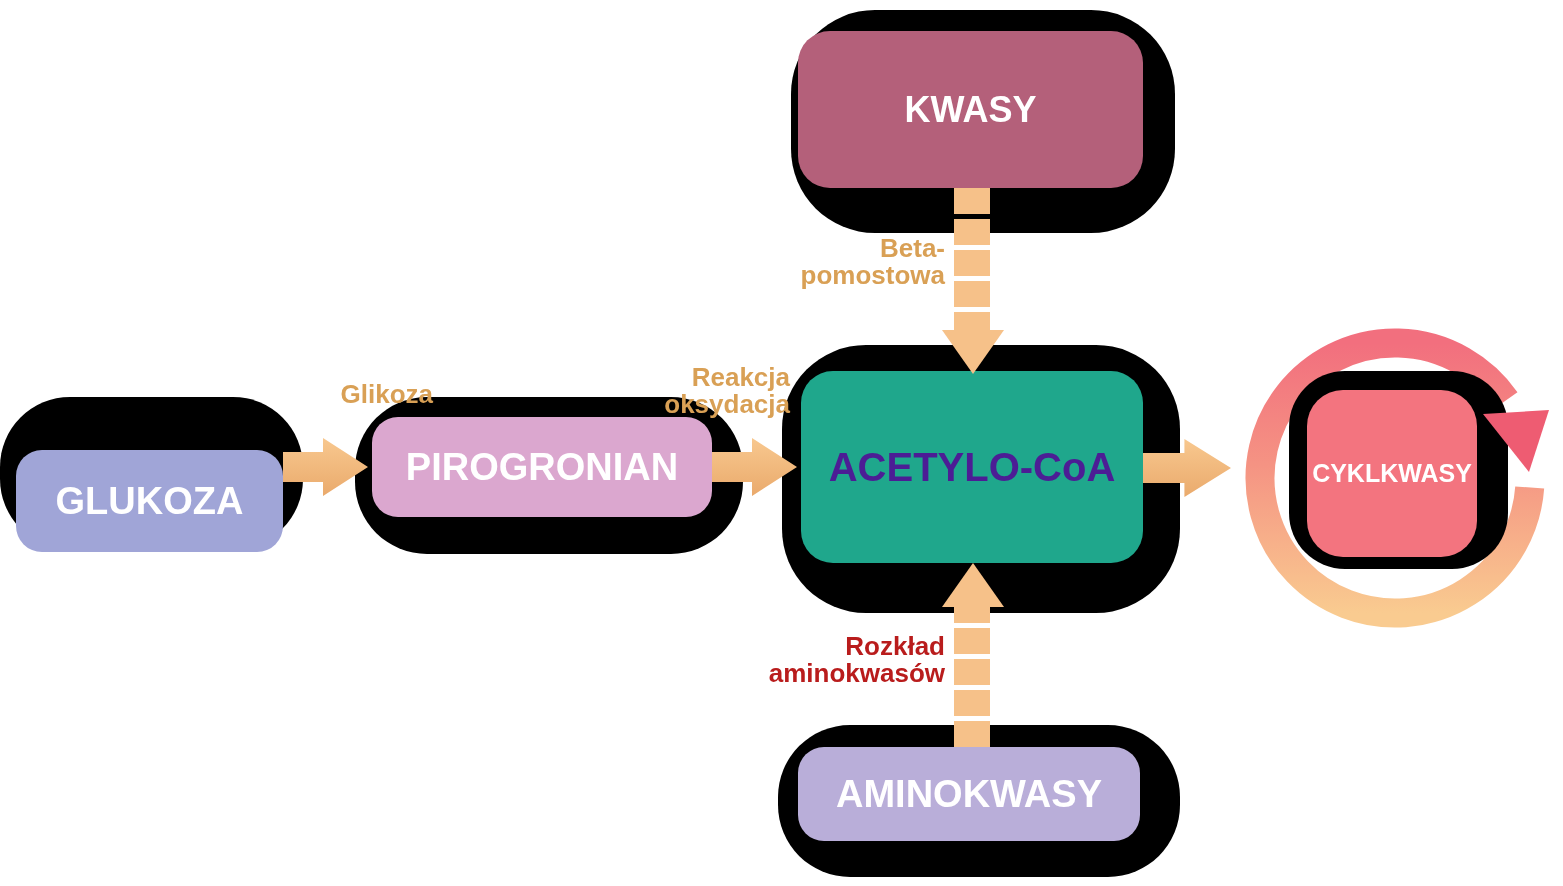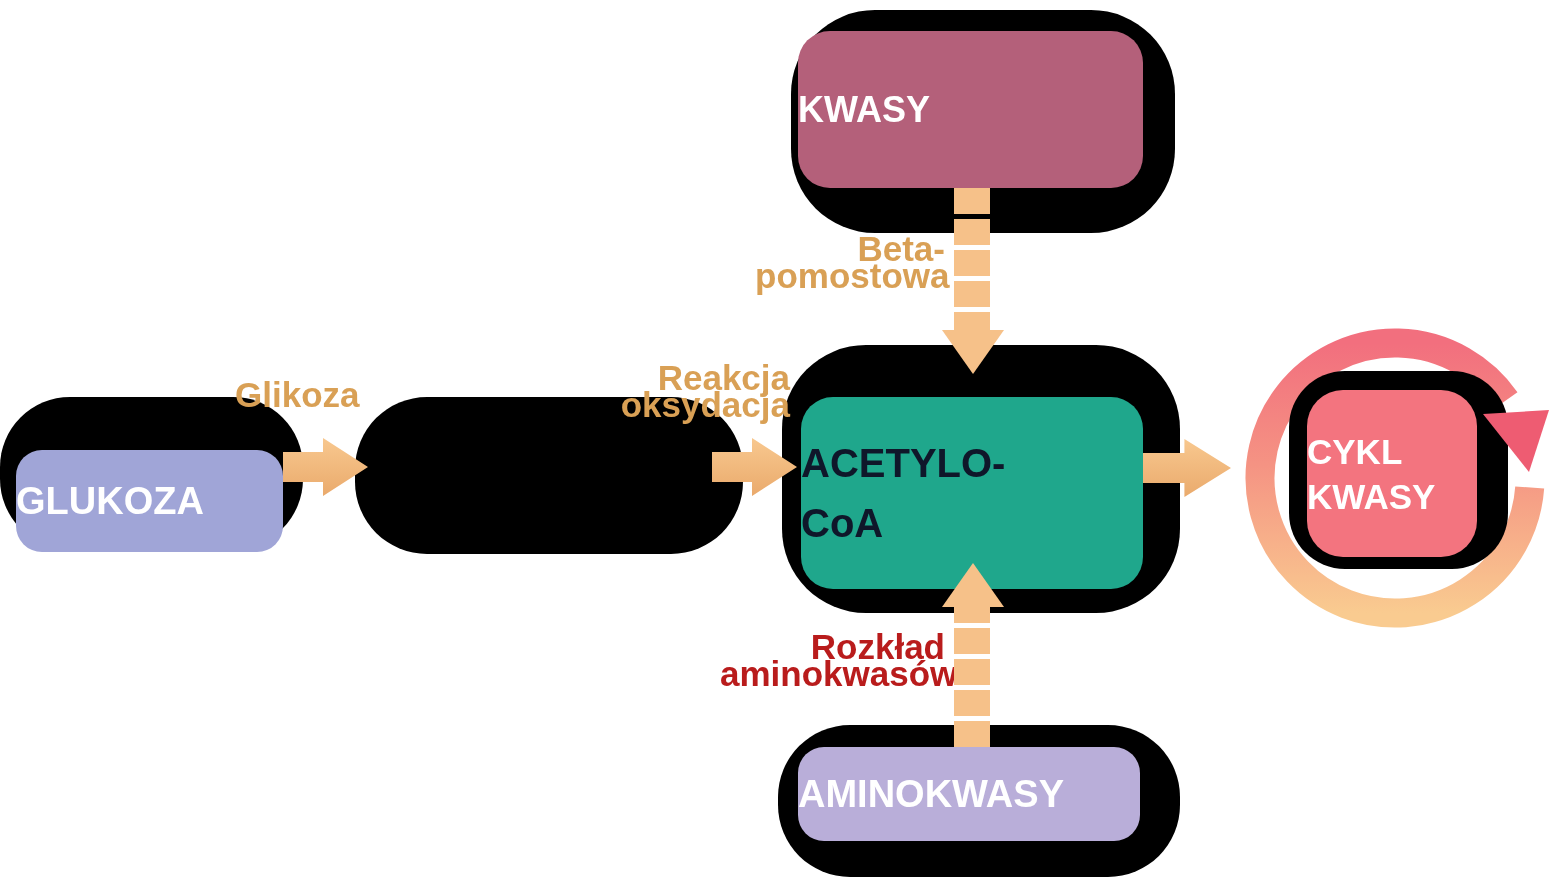--- a/index.html
+++ b/index.html
@@ -27,8 +27,8 @@
     position: absolute;
     z-index: 4;
     display: flex;
-    flex-direction: column;
-    align-items: flex-start;
+    flex-direction: row;
+    align-items: center;
     justify-content: center;
     text-align: center;
     color: #ffffff;

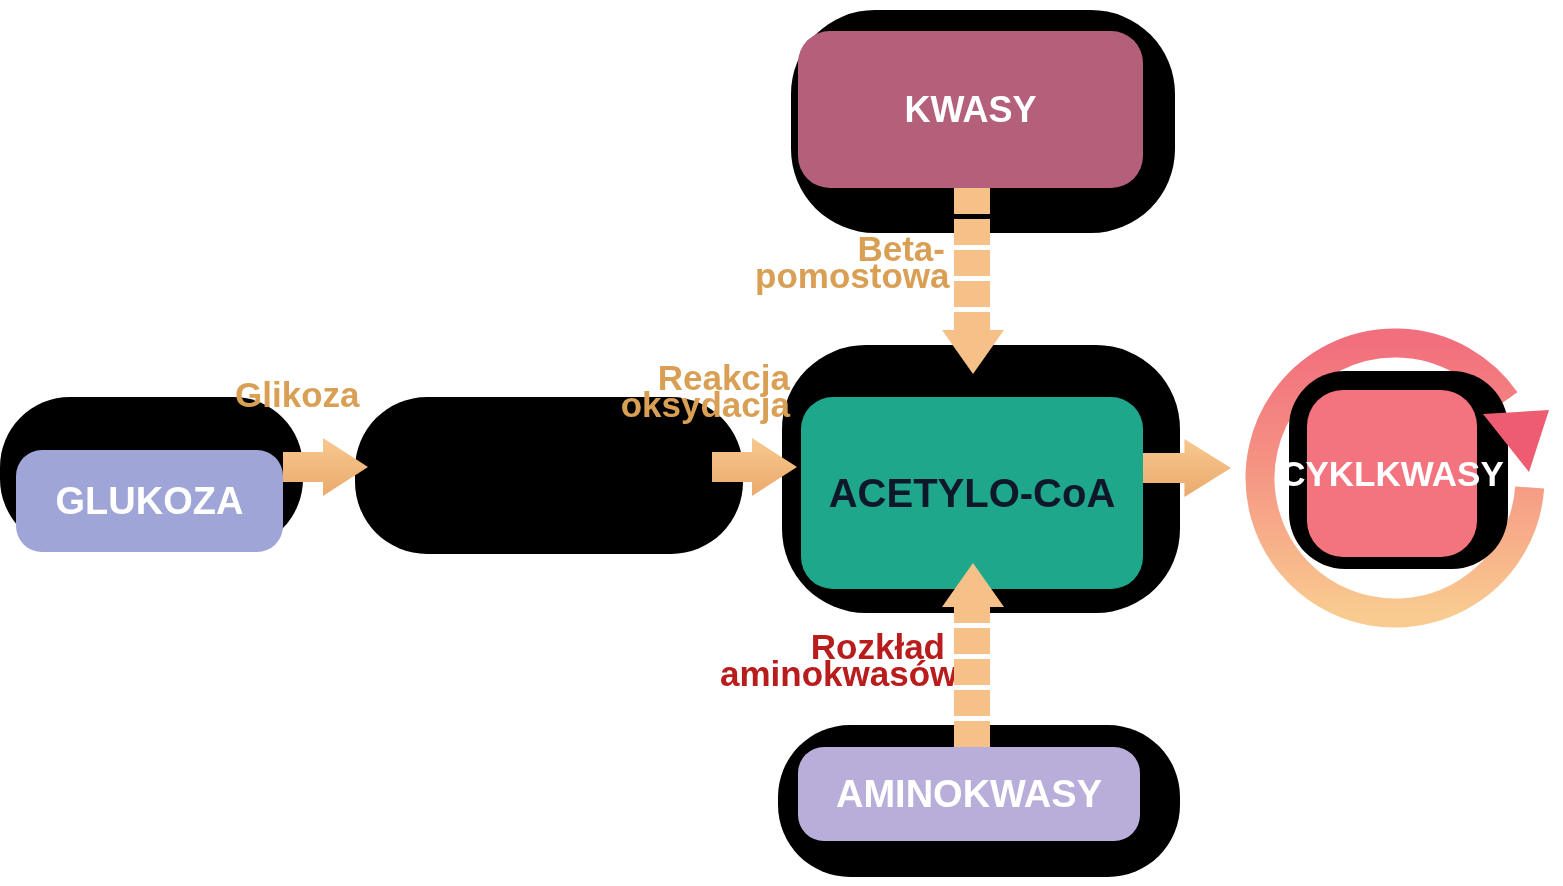--- a/index.html
+++ b/index.html
@@ -44,7 +44,7 @@
   .edge-label {
     position: absolute;
     z-index: 5;
-    font-size: 35px;
+    font-size: 26px;
     line-height: 27px;
   }
   .l-glikoza { left: 235px; top: 381px; width: 180px; text-align: left; }

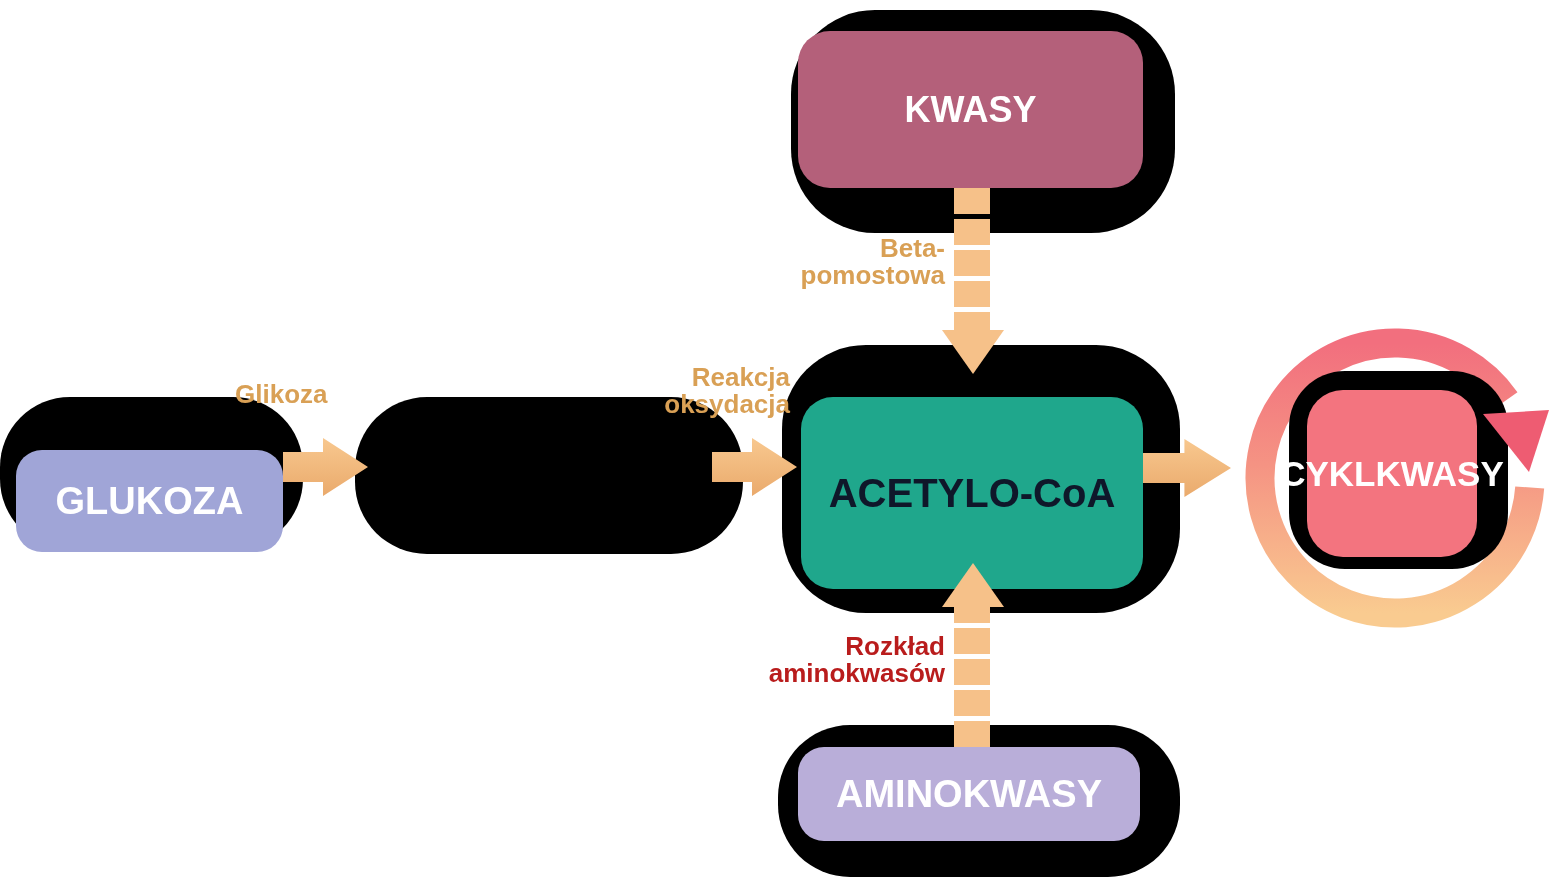--- a/index.html
+++ b/index.html
@@ -47,7 +47,7 @@
     font-size: 26px;
     line-height: 27px;
   }
-  .l-glikoza { left: 235px; top: 381px; width: 180px; text-align: left; }
+  .l-glikoza { left: 253px; top: 381px; width: 180px; text-align: right; }
   .l-reakcja { left: 590px; top: 364px; width: 200px; text-align: right; }
   .l-beta    { left: 755px; top: 235px; width: 190px; text-align: right; }
   .l-rozklad { left: 720px; top: 633px; width: 225px; text-align: right; }

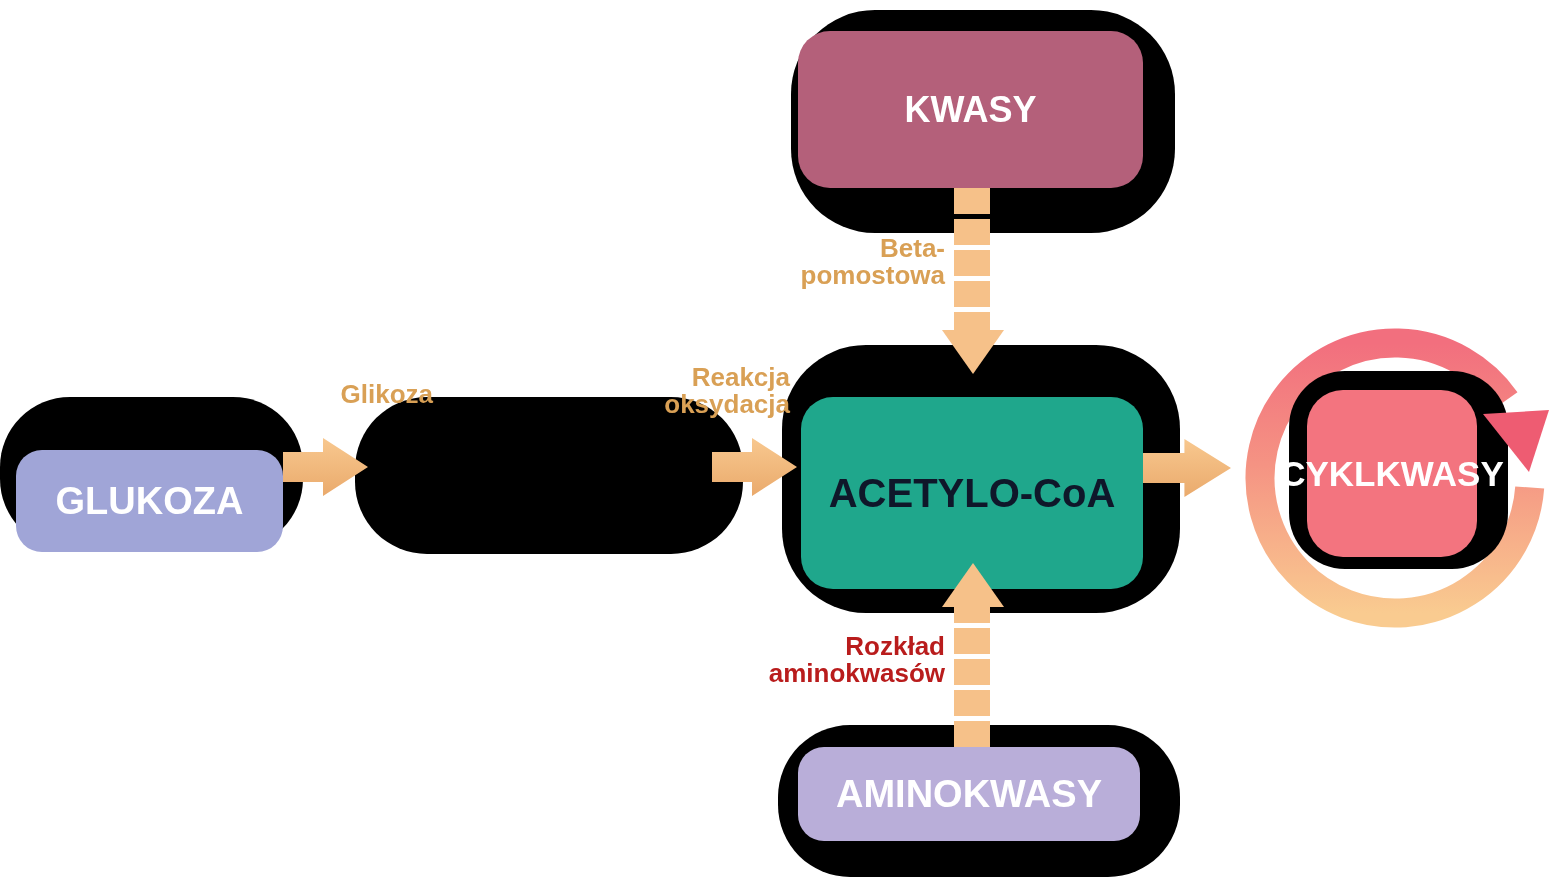--- a/index.html
+++ b/index.html
@@ -119,6 +119,9 @@
     <span>GLUKOZA</span>
   </div>
 
+  <div class="node n-pirogronian" style="background: rgb(219, 167, 207); color: rgb(255, 255, 255);">
+    <span>PIROGRONIAN</span>
+  </div>
 
   <div class="node n-acetylo" style="background: rgb(31, 167, 140); color: #0f172a; margin-top: 26px;">
     <span>ACETYLO-</span>

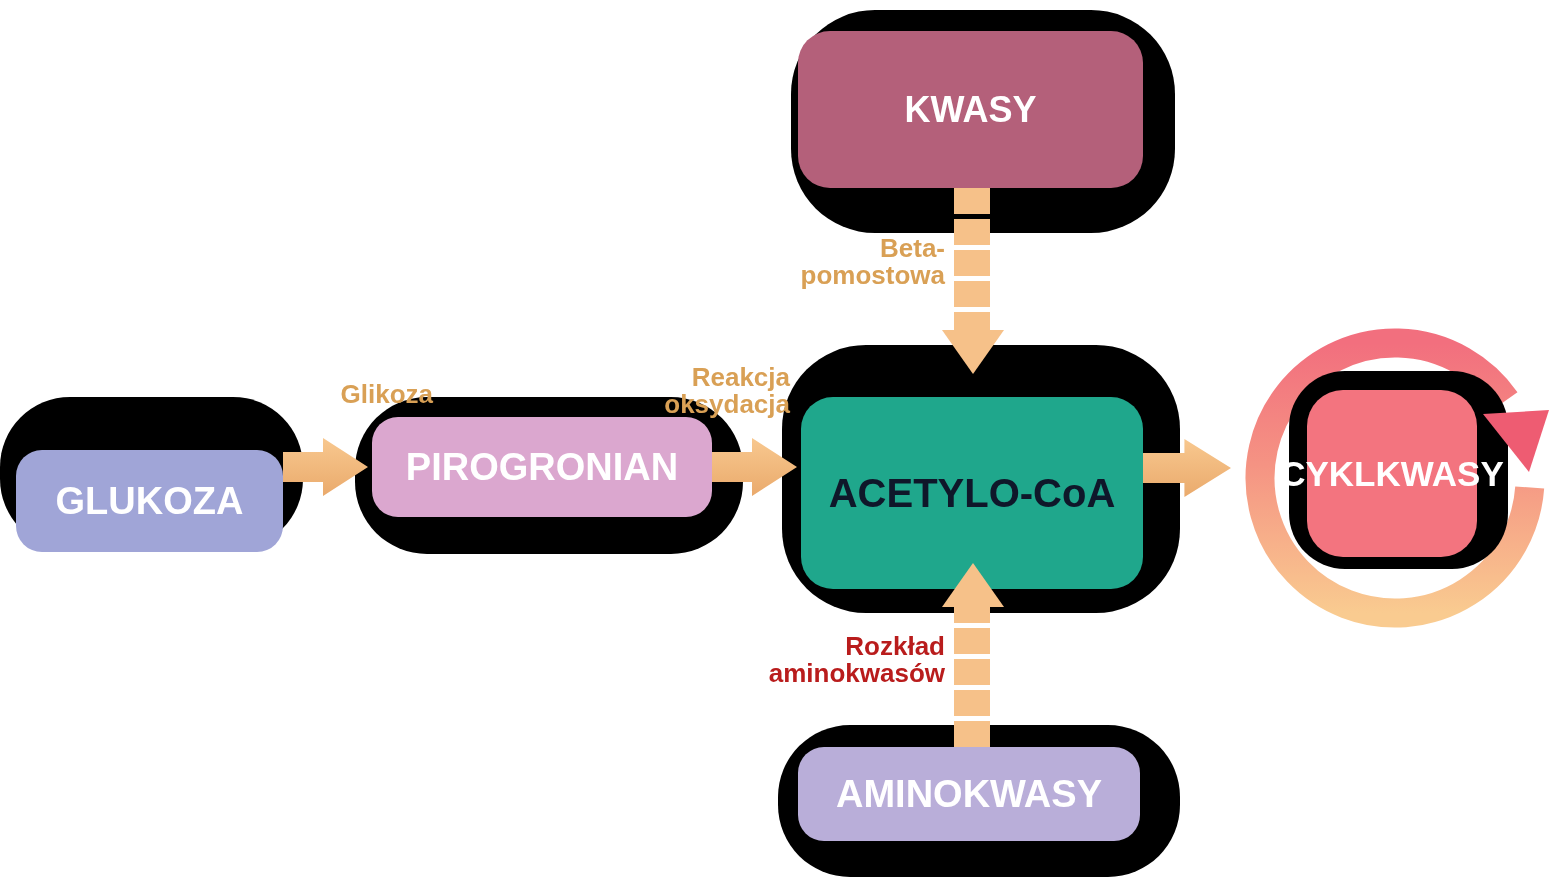--- a/index.html
+++ b/index.html
@@ -123,7 +123,7 @@
     <span>PIROGRONIAN</span>
   </div>
 
-  <div class="node n-acetylo" style="background: rgb(31, 167, 140); color: #0f172a; margin-top: 26px;">
+  <div class="node n-acetylo" style="background: rgb(31, 167, 140); color: #4c1d95;">
     <span>ACETYLO-</span>
     <span>CoA</span>
   </div>

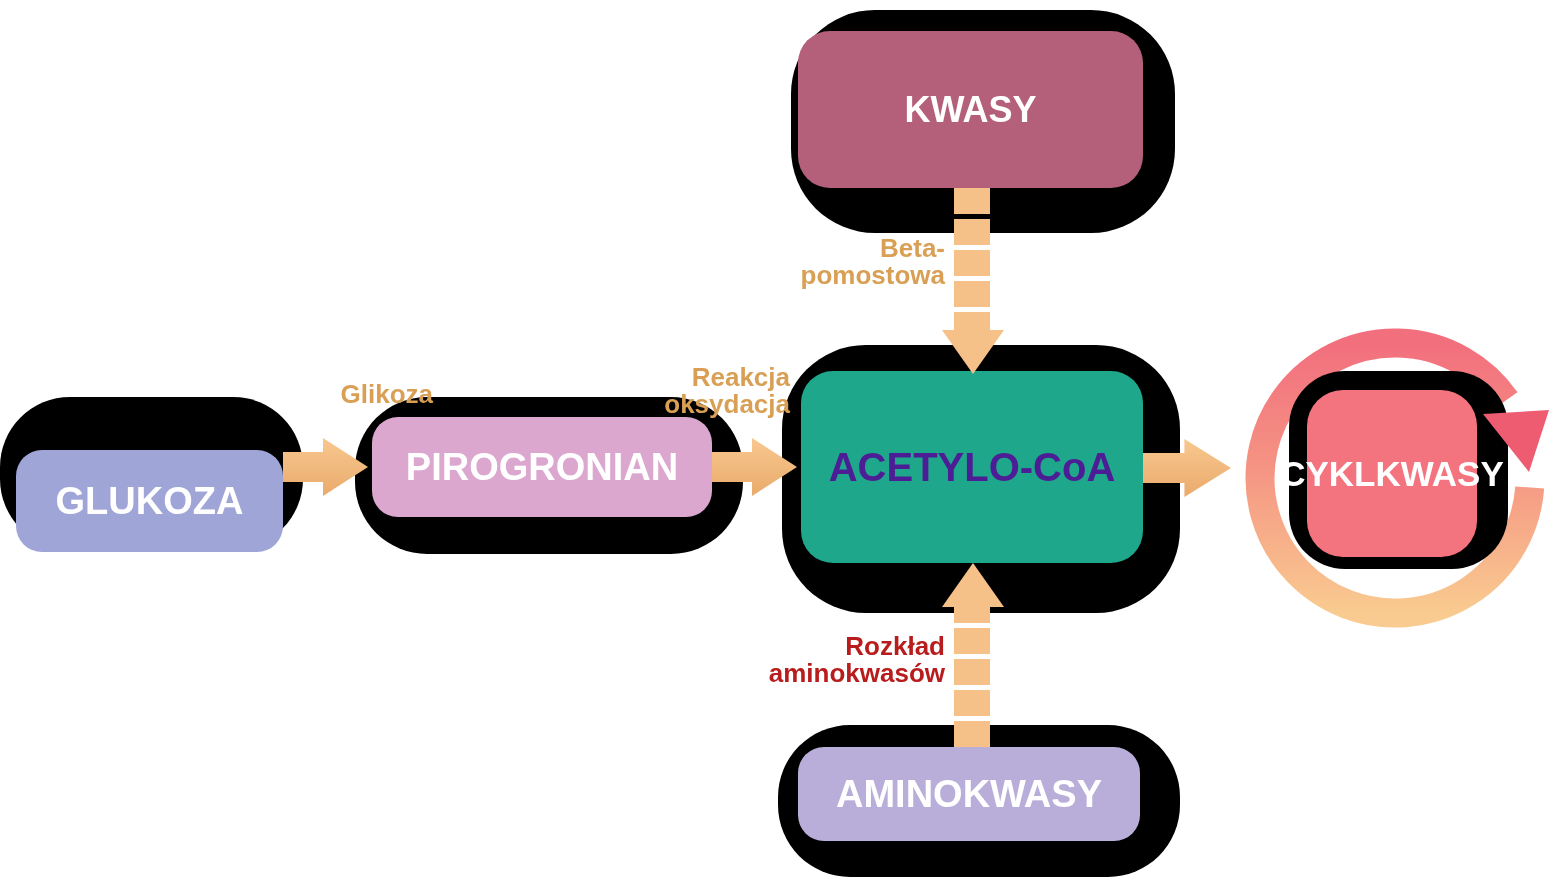--- a/index.html
+++ b/index.html
@@ -38,7 +38,7 @@
   .n-acetylo     { left: 801px;  top: 371px; width: 342px; height: 192px; border-radius: 32px; font-size: 40px; line-height: 60px; }
   .n-kwasy       { left: 798px;  top: 31px;  width: 345px; height: 157px; border-radius: 32px; font-size: 36px; line-height: 52px; }
   .n-aminokwasy  { left: 798px;  top: 747px; width: 342px; height: 94px; border-radius: 26px; font-size: 38px; }
-  .n-krebs       { left: 1307px; top: 390px; width: 170px; height: 167px; border-radius: 36px; font-size: 35px; line-height: 45px; }
+  .n-krebs       { left: 1307px; top: 390px; width: 170px; height: 167px; border-radius: 36px; font-size: 25px; line-height: 45px; }
 
   
   .edge-label {

